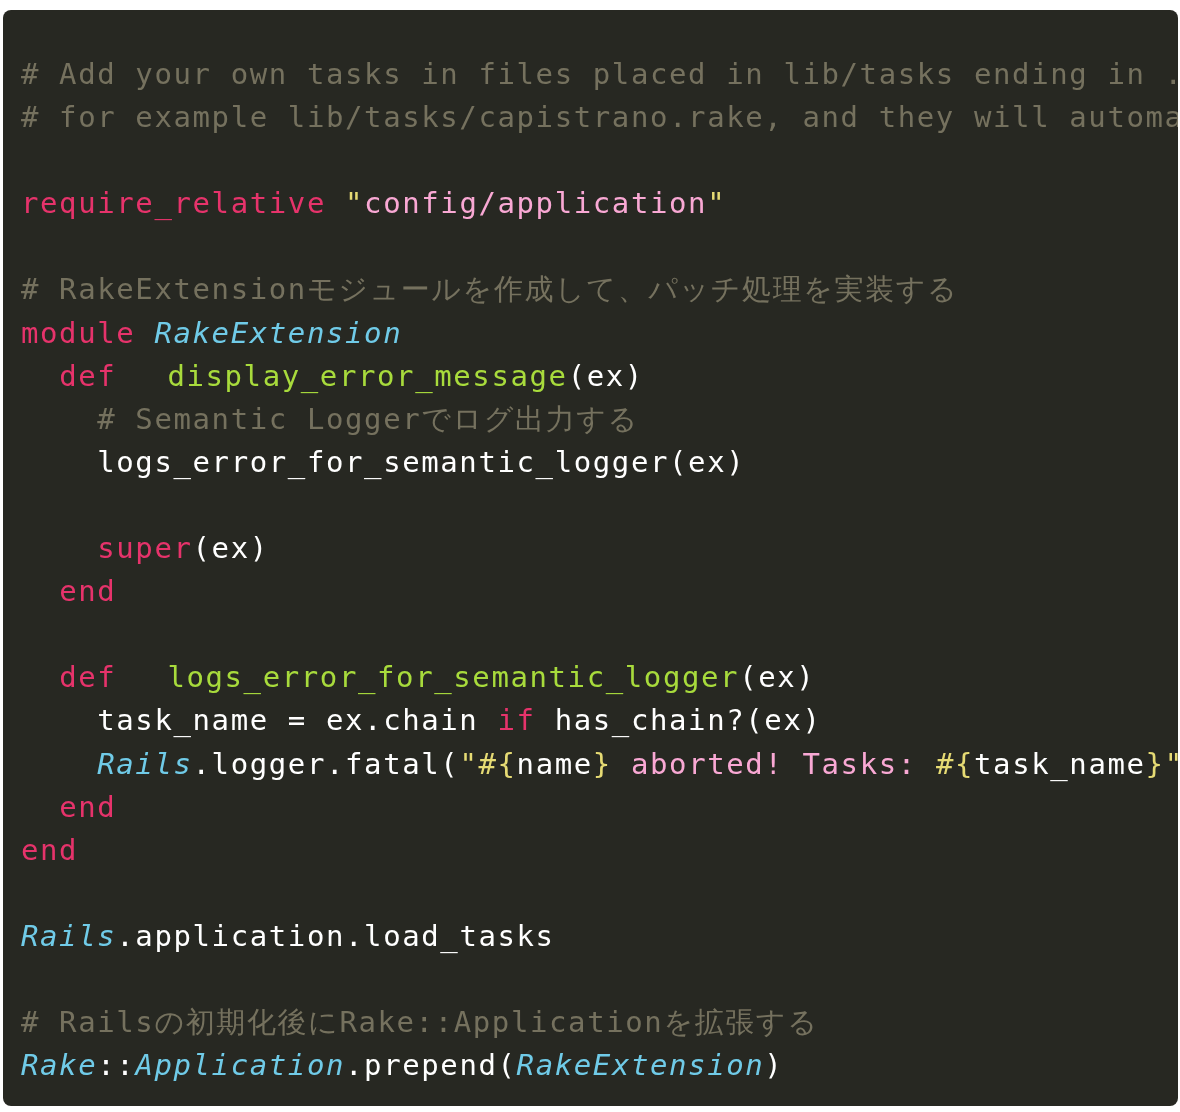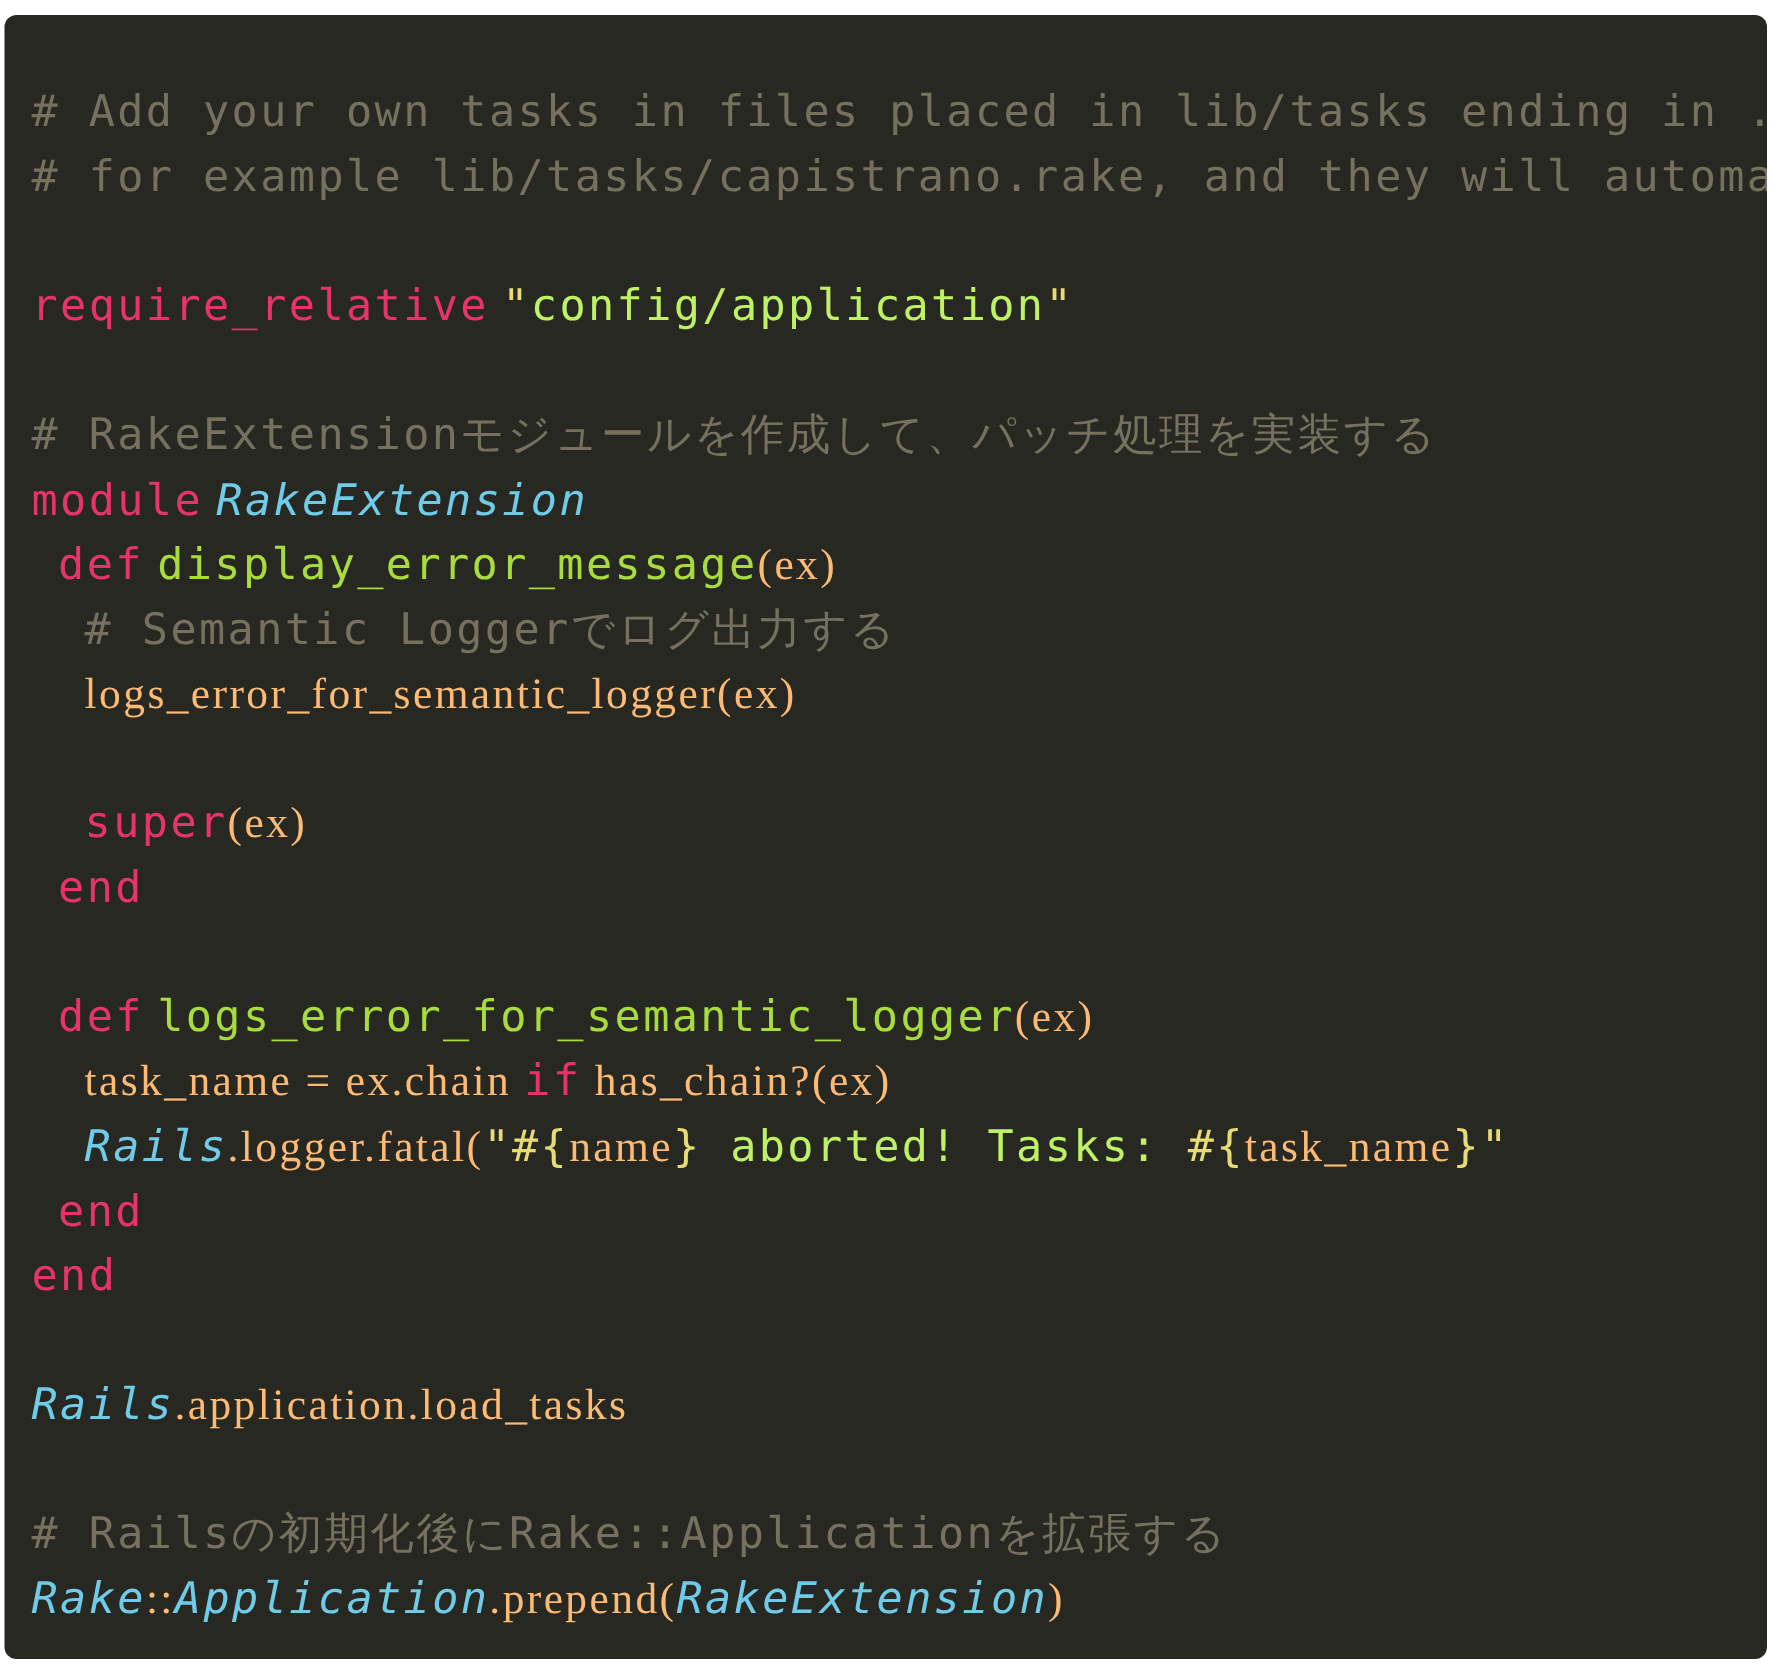--- a/index.html
+++ b/index.html
@@ -17,7 +17,7 @@
   .line { display: block; height: 43.1px; white-space: pre; }
   .c { color: #75715e; }
   .k { color: #f92672; color: #e6336b; }
-  .s { color: #bef264; }
+  .s { color: #f9a8d4; }
   .q { color: #e6db74; }
   .t { color: #66d9ef; color: #70cbe8; font-style: italic; }
   .f { color: #a6e22e; color: #a8db3c; }

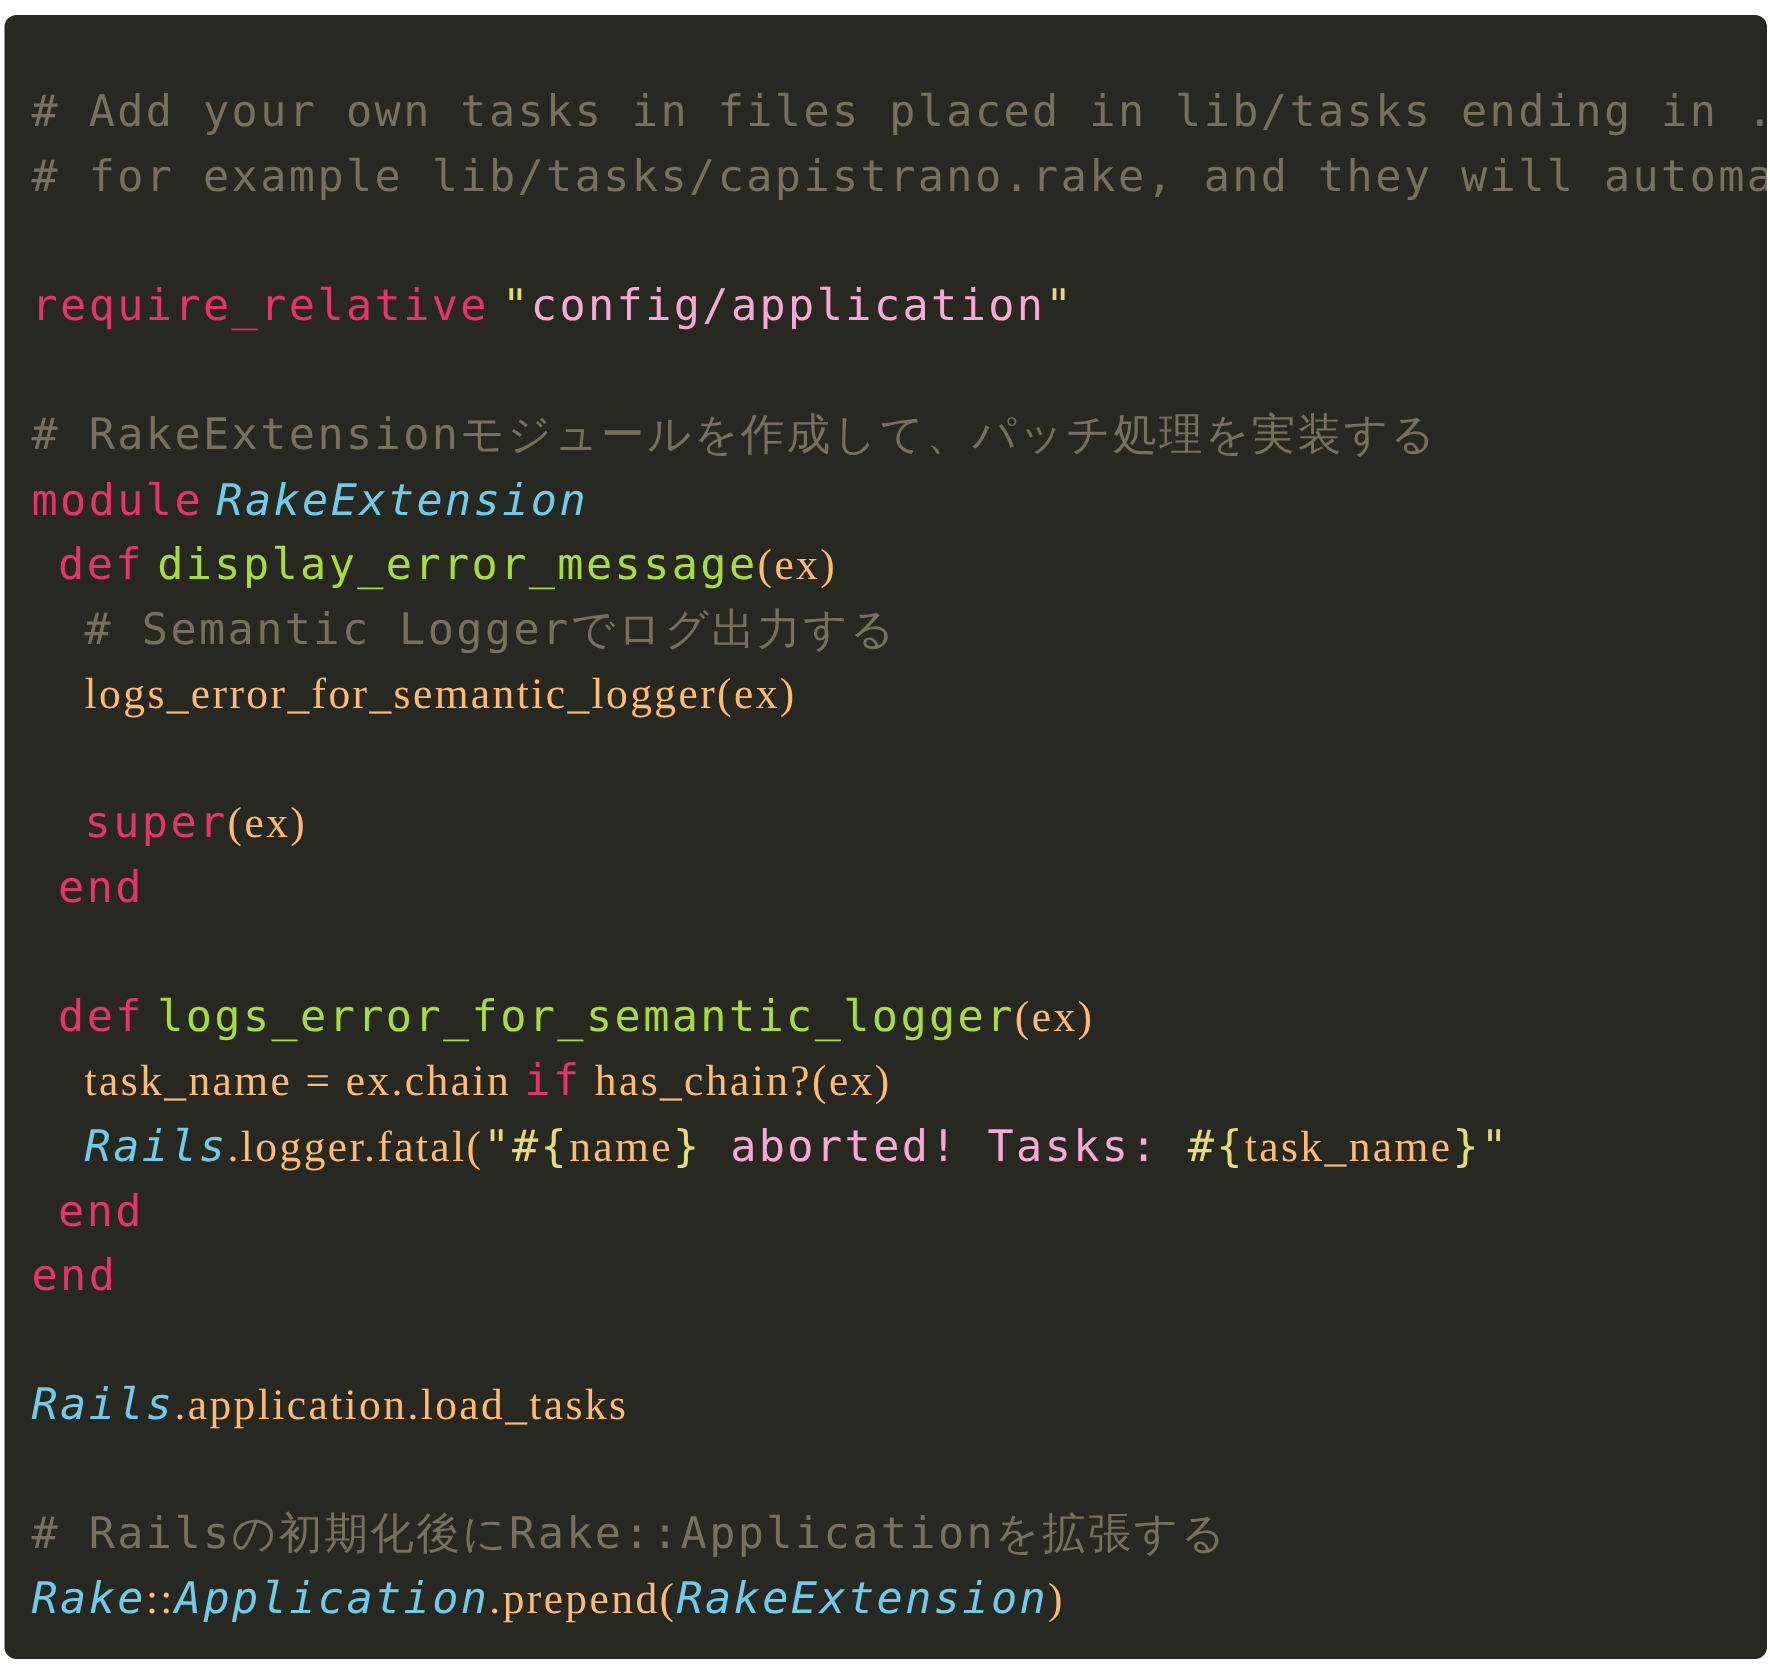--- a/index.html
+++ b/index.html
@@ -20,7 +20,7 @@
   .s { color: #f9a8d4; }
   .q { color: #e6db74; }
   .t { color: #66d9ef; color: #70cbe8; font-style: italic; }
-  .f { color: #a6e22e; color: #a8db3c; }
+  .f { color: #a6e22e; color: #a8db3c; margin-left: 32px; }
   .p { color: #fdba74; font-family: Liberation Serif, serif; }
 </style>
 </head>

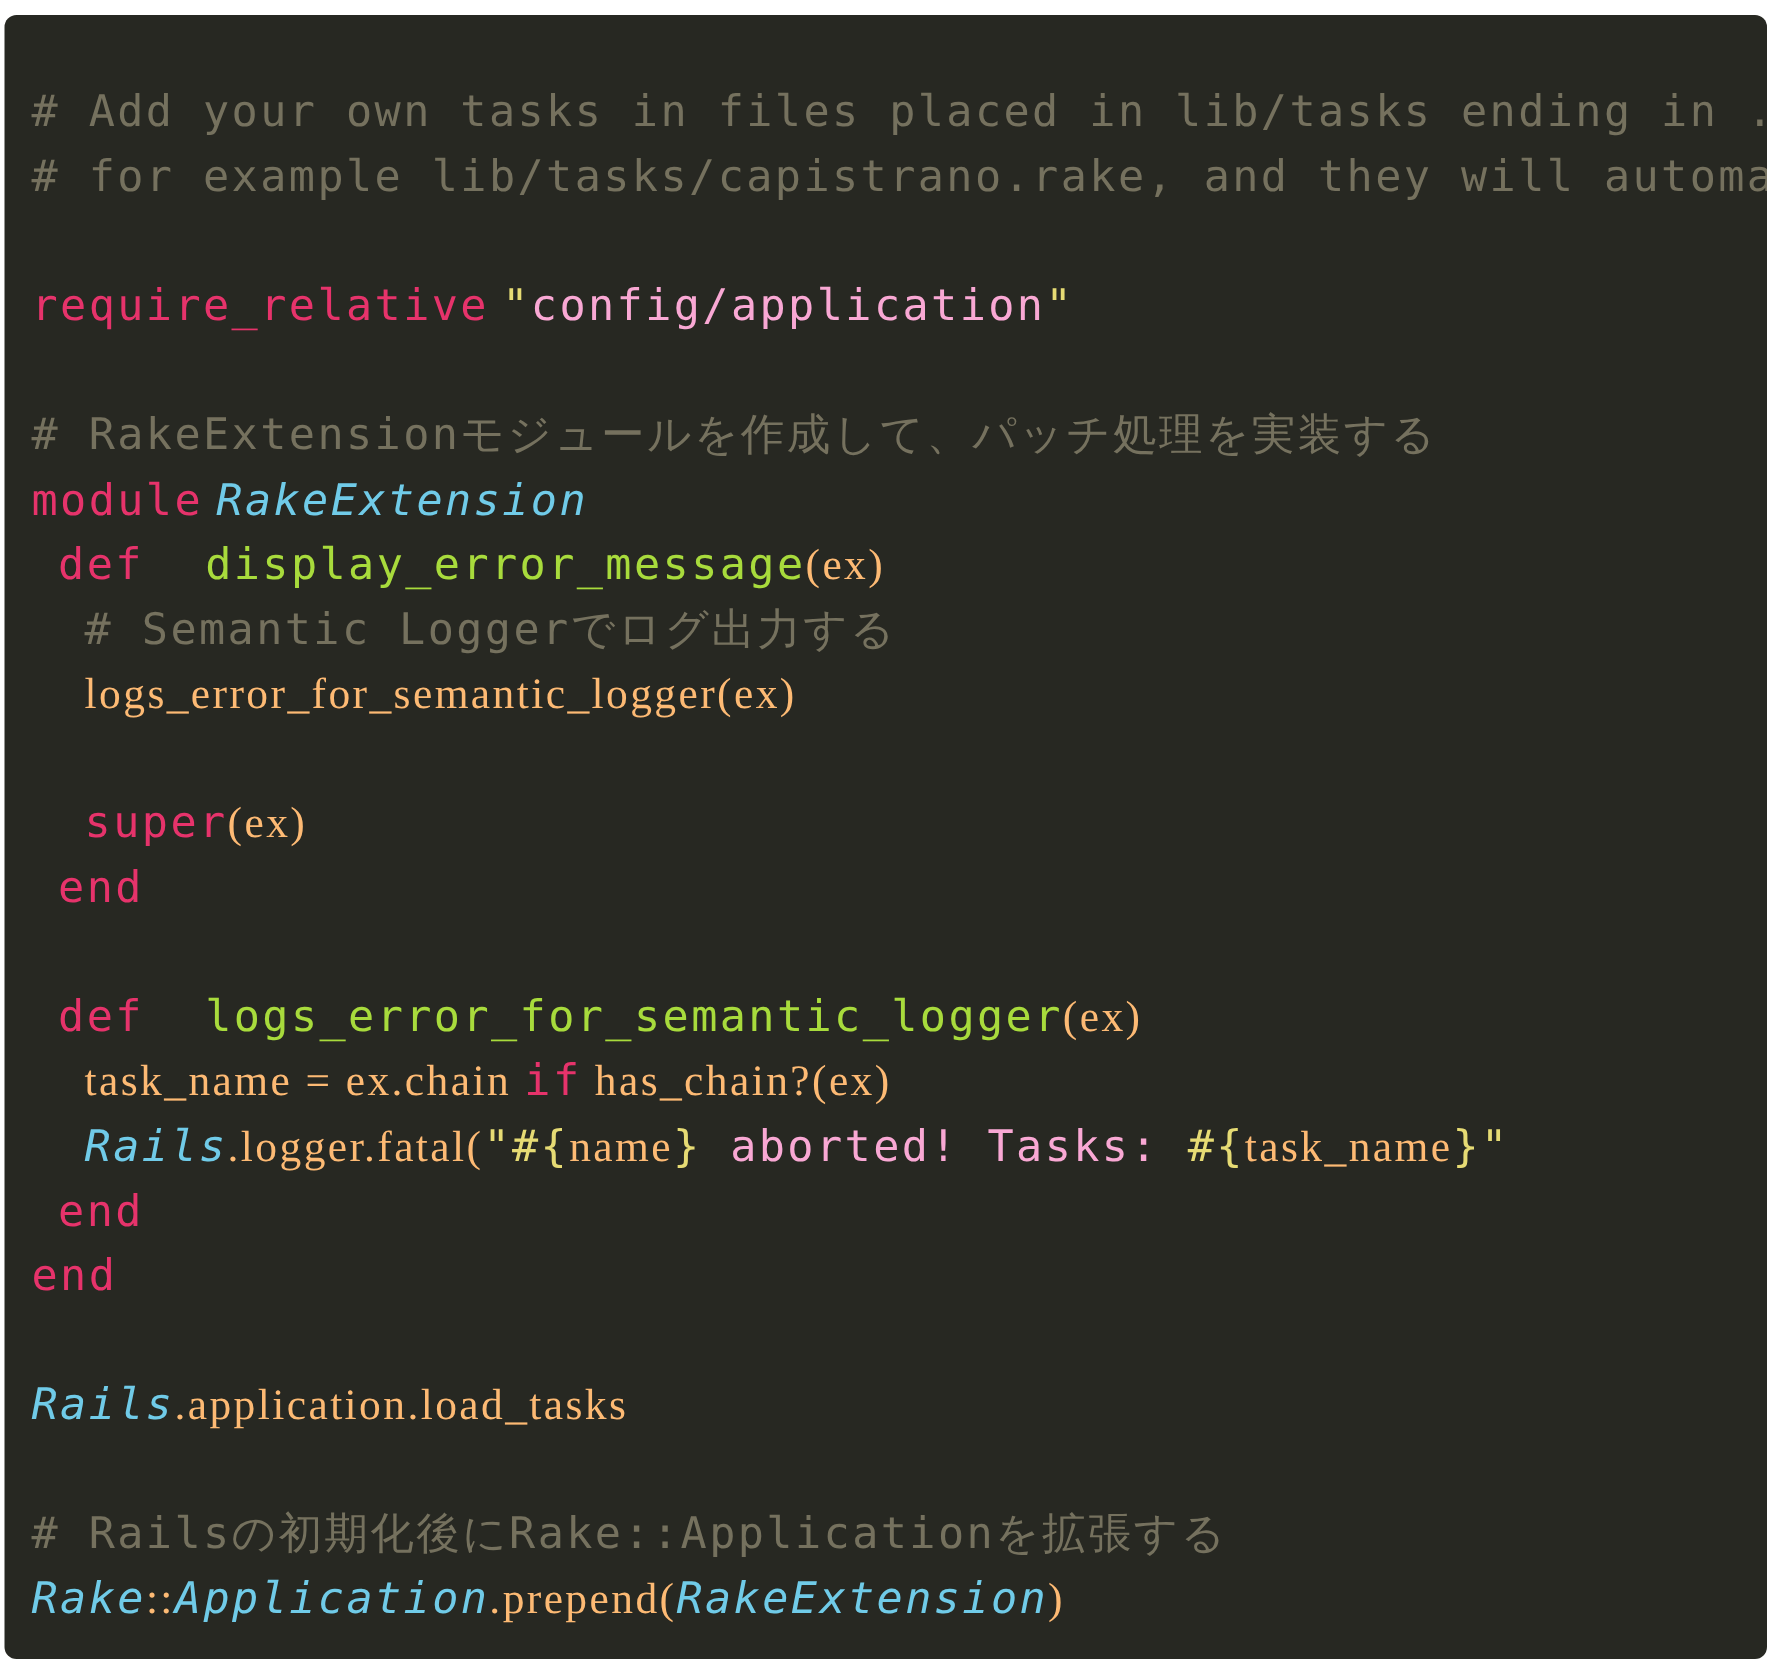--- a/index.html
+++ b/index.html
@@ -21,7 +21,7 @@
   .q { color: #e6db74; }
   .t { color: #66d9ef; color: #70cbe8; font-style: italic; }
   .f { color: #a6e22e; color: #a8db3c; margin-left: 32px; }
-  .p { color: #fdba74; font-family: Liberation Serif, serif; }
+  .p { color: #ffffff; }
 </style>
 </head>
 <body>

